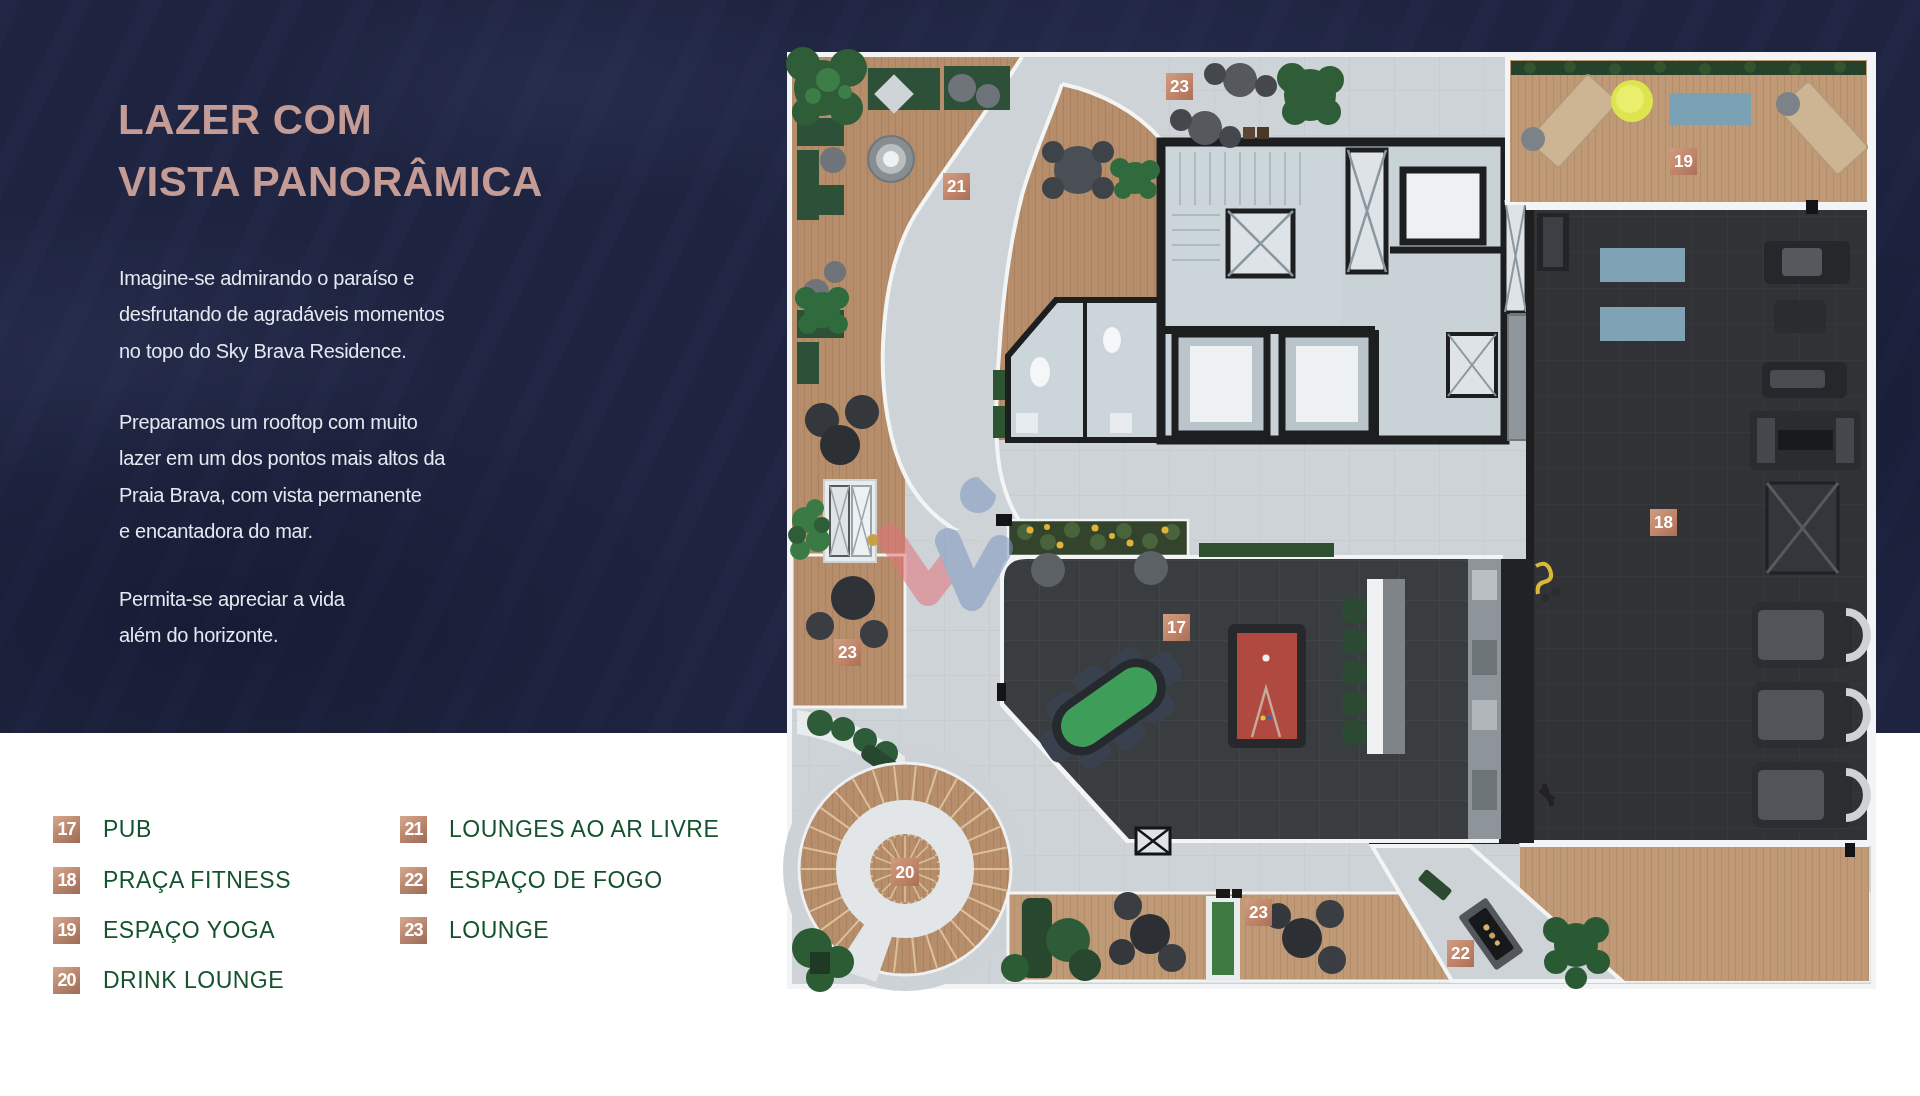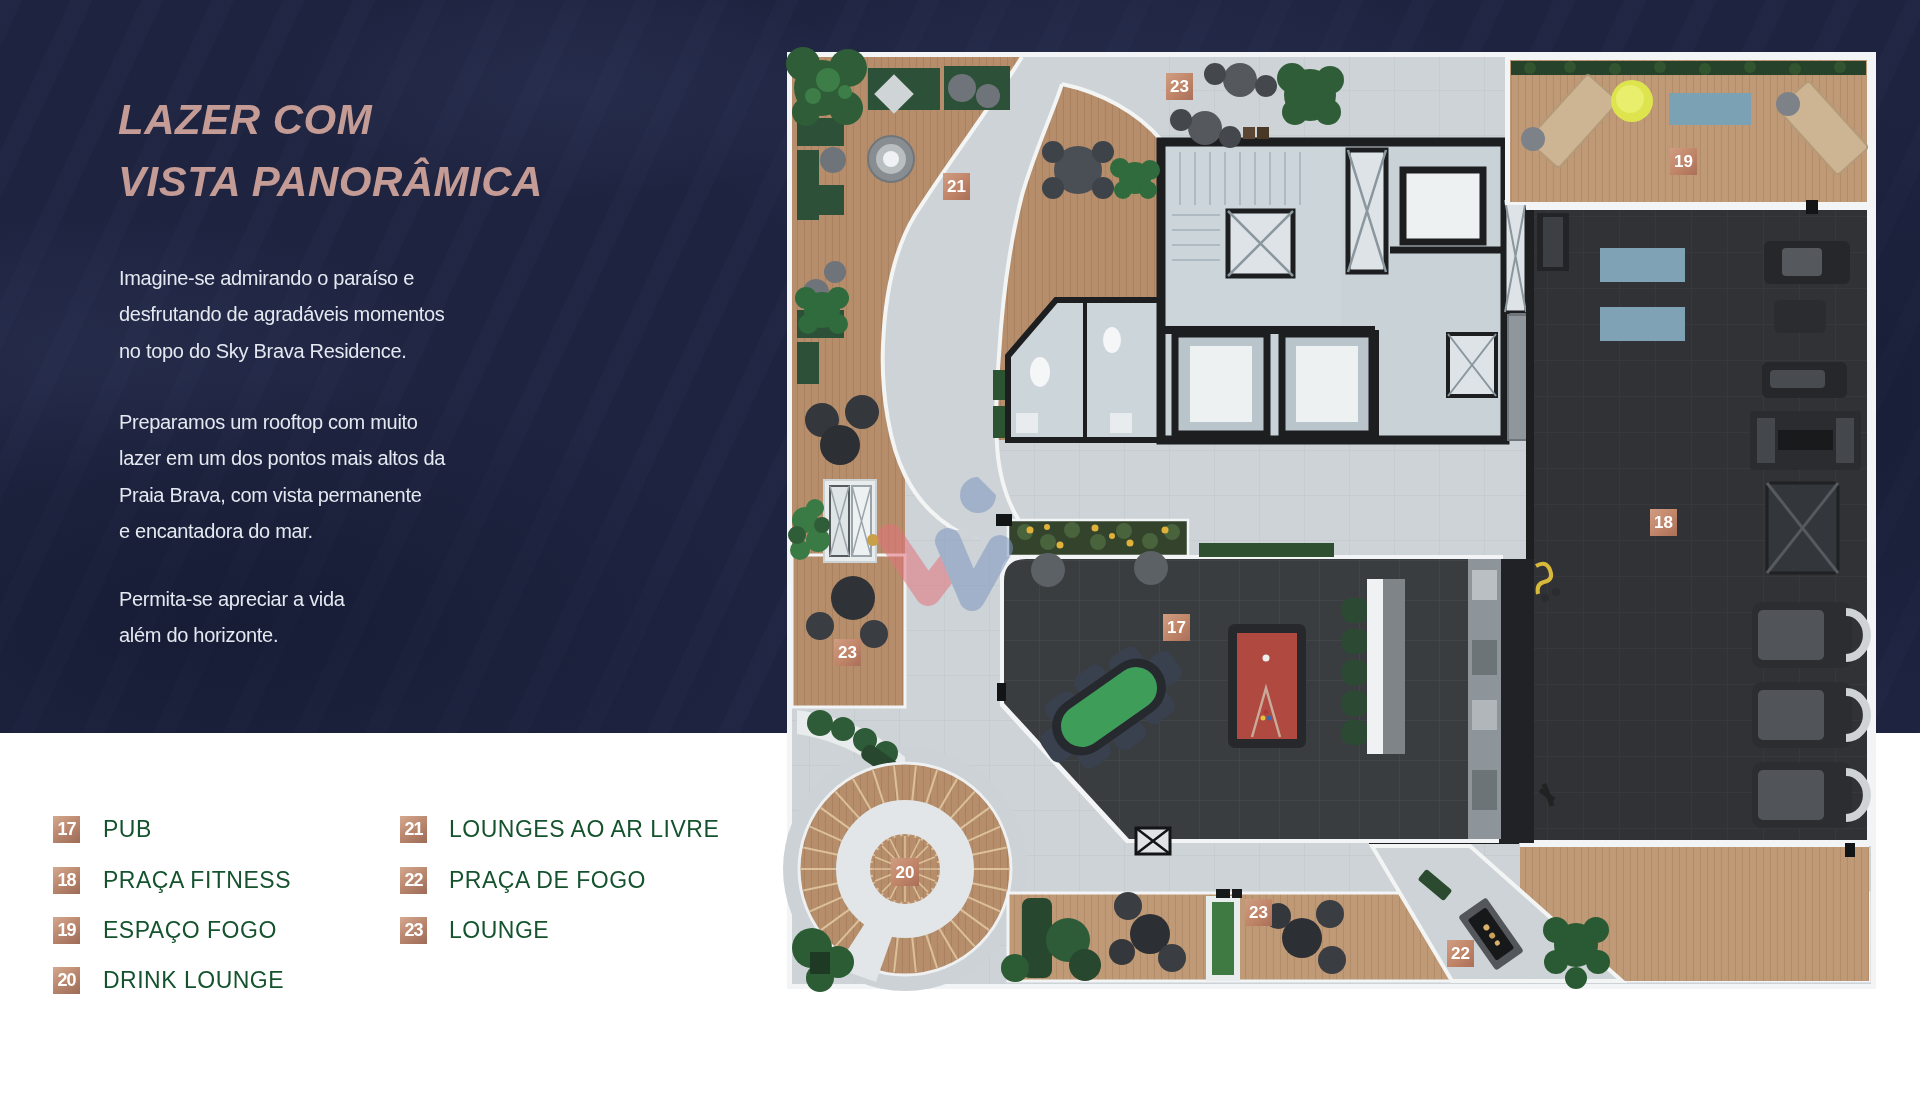--- a/index.html
+++ b/index.html
@@ -15,7 +15,7 @@
       repeating-linear-gradient(115deg, rgba(120,130,180,.028) 0 20px, rgba(0,0,0,0) 20px 64px),
       #1e2440;}
   .title{position:absolute;left:118px;top:89px;color:#c49b95;font-weight:bold;
-         font-size:42px;line-height:62px;letter-spacing:0.5px;font-style:italic;}
+         font-size:42px;line-height:62px;letter-spacing:0.5px;}
   .para{position:absolute;left:119px;color:#e4e8f0;font-size:20px;line-height:36.4px;letter-spacing:-0.3px;}
   .leg{position:absolute;color:#14532d;font-size:23px;letter-spacing:0.5px;line-height:27px;}
   .sq{position:absolute;width:27px;height:27px;color:#fff;font-size:18px;font-weight:bold;

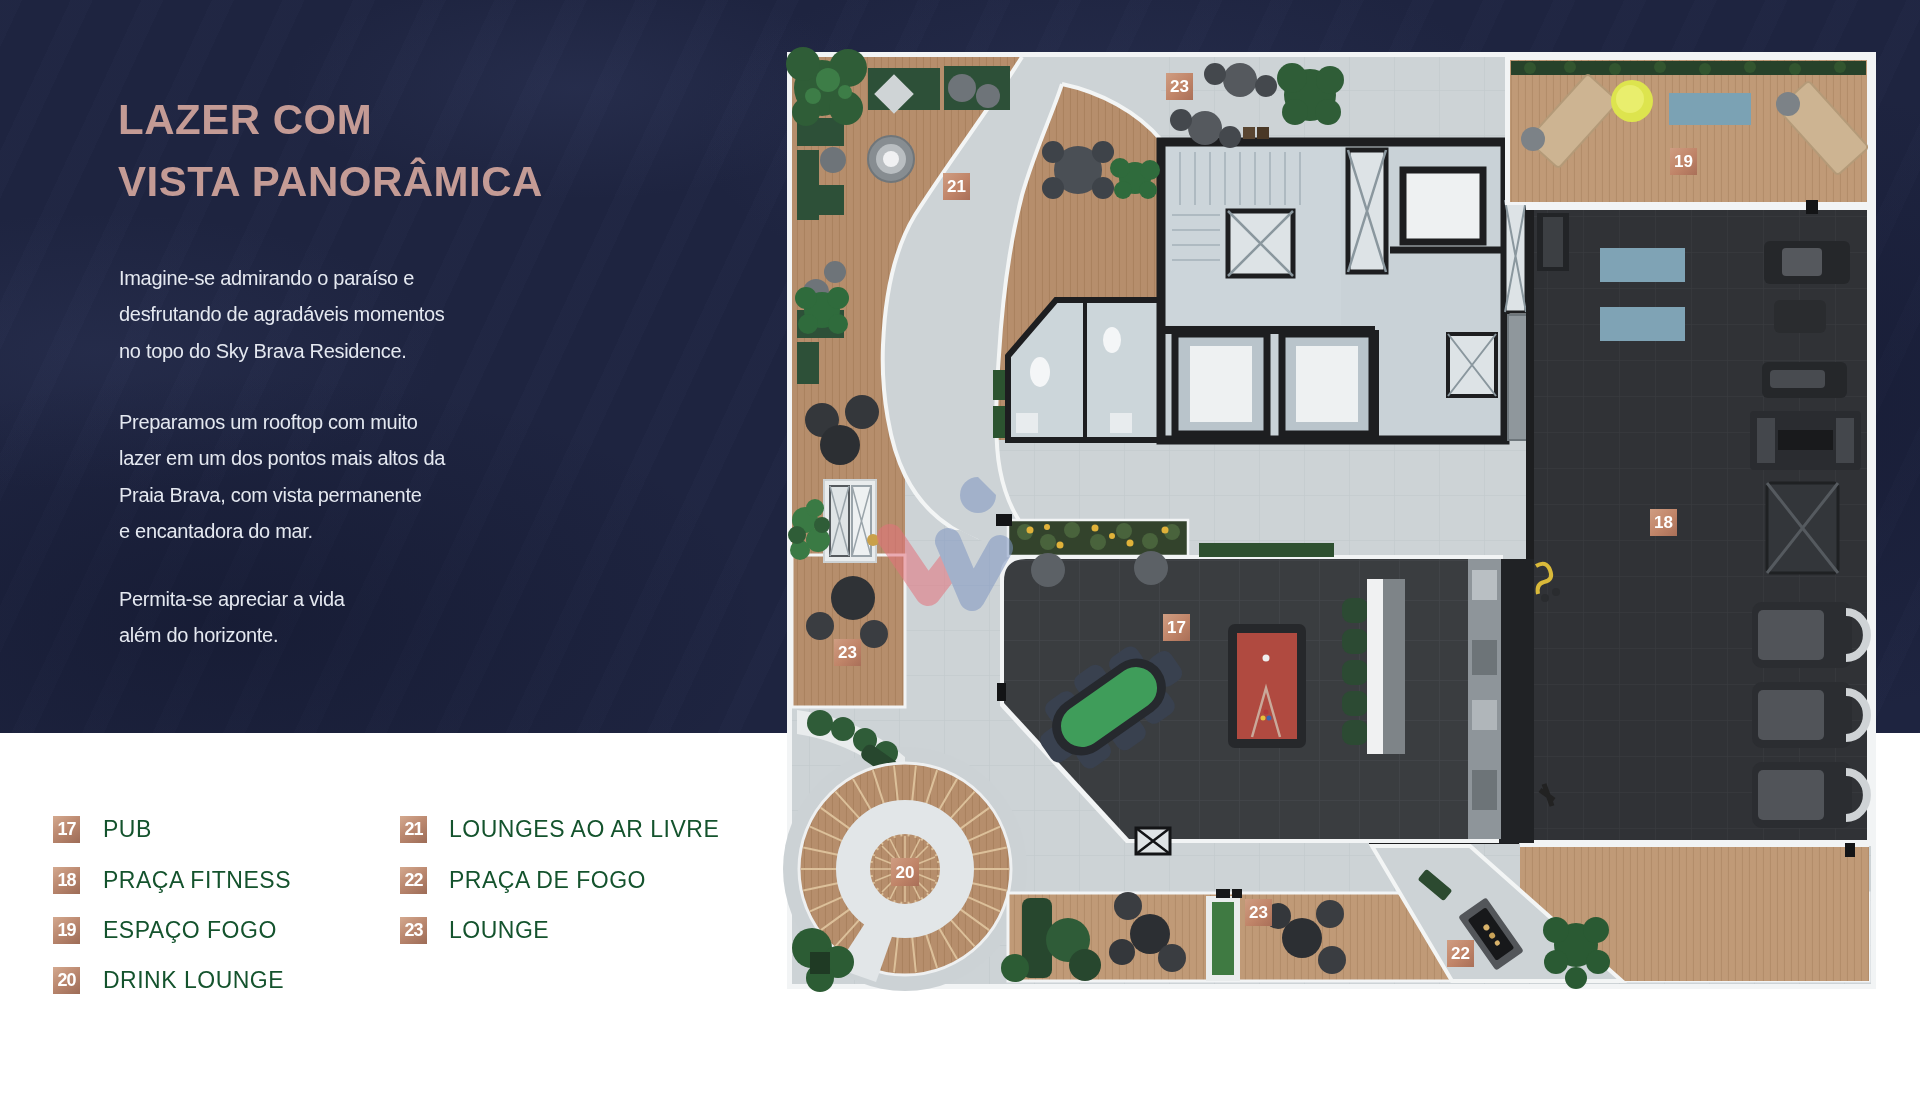--- a/index.html
+++ b/index.html
@@ -41,7 +41,7 @@
 <div class="sq" style="left:400px;top:816px">21</div>
 <div class="leg" style="left:449px;top:816px">LOUNGES AO AR LIVRE</div>
 <div class="sq" style="left:400px;top:867px">22</div>
-<div class="leg" style="left:449px;top:867px">PRAÇA DE FOGO</div>
+<div class="leg" style="left:449px;top:867px">ESPAÇO DE FOGO</div>
 <div class="sq" style="left:400px;top:917px">23</div>
 <div class="leg" style="left:449px;top:917px">LOUNGE</div>
 

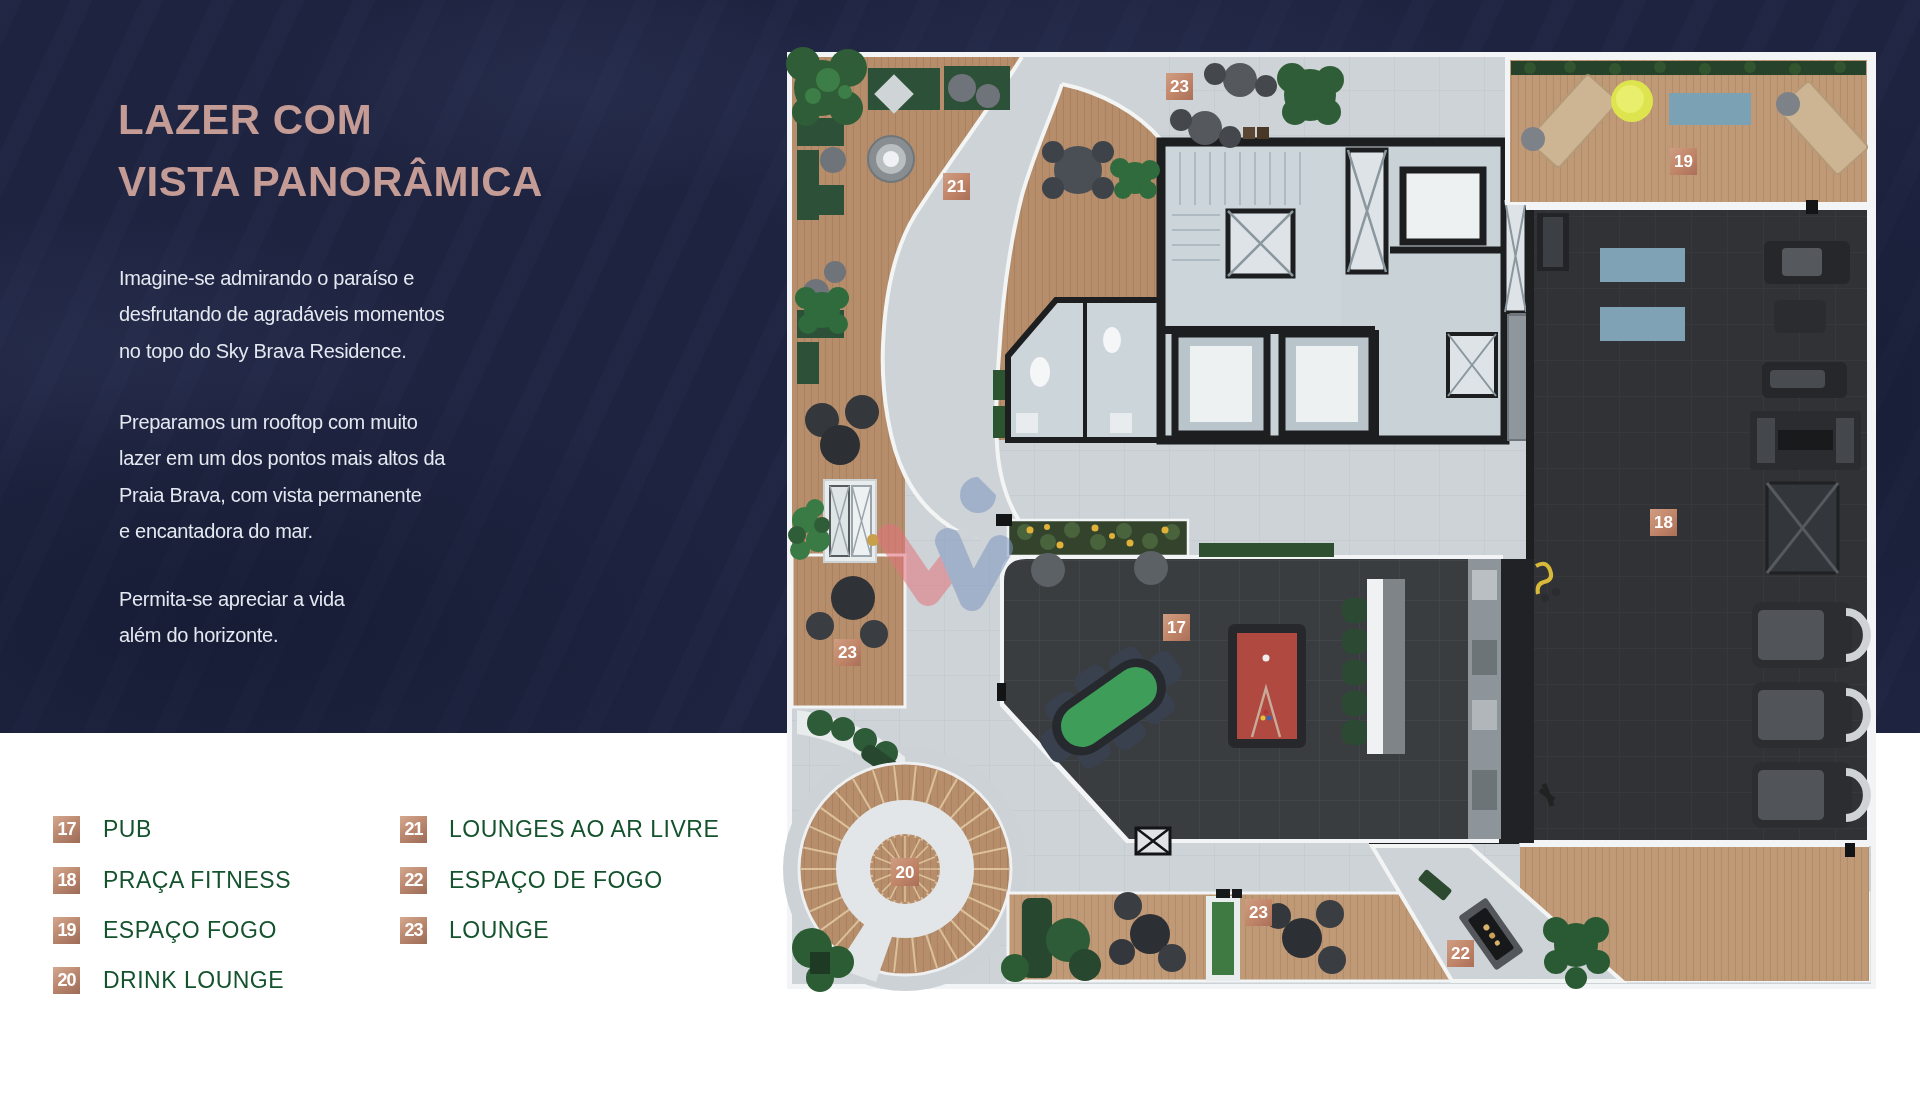--- a/index.html
+++ b/index.html
@@ -35,7 +35,7 @@
 <div class="sq" style="left:53px;top:867px">18</div>
 <div class="leg" style="left:103px;top:867px">PRAÇA FITNESS</div>
 <div class="sq" style="left:53px;top:917px">19</div>
-<div class="leg" style="left:103px;top:917px">ESPAÇO FOGO</div>
+<div class="leg" style="left:103px;top:917px">ESPAÇO YOGA</div>
 <div class="sq" style="left:53px;top:967px">20</div>
 <div class="leg" style="left:103px;top:967px">DRINK LOUNGE</div>
 <div class="sq" style="left:400px;top:816px">21</div>

